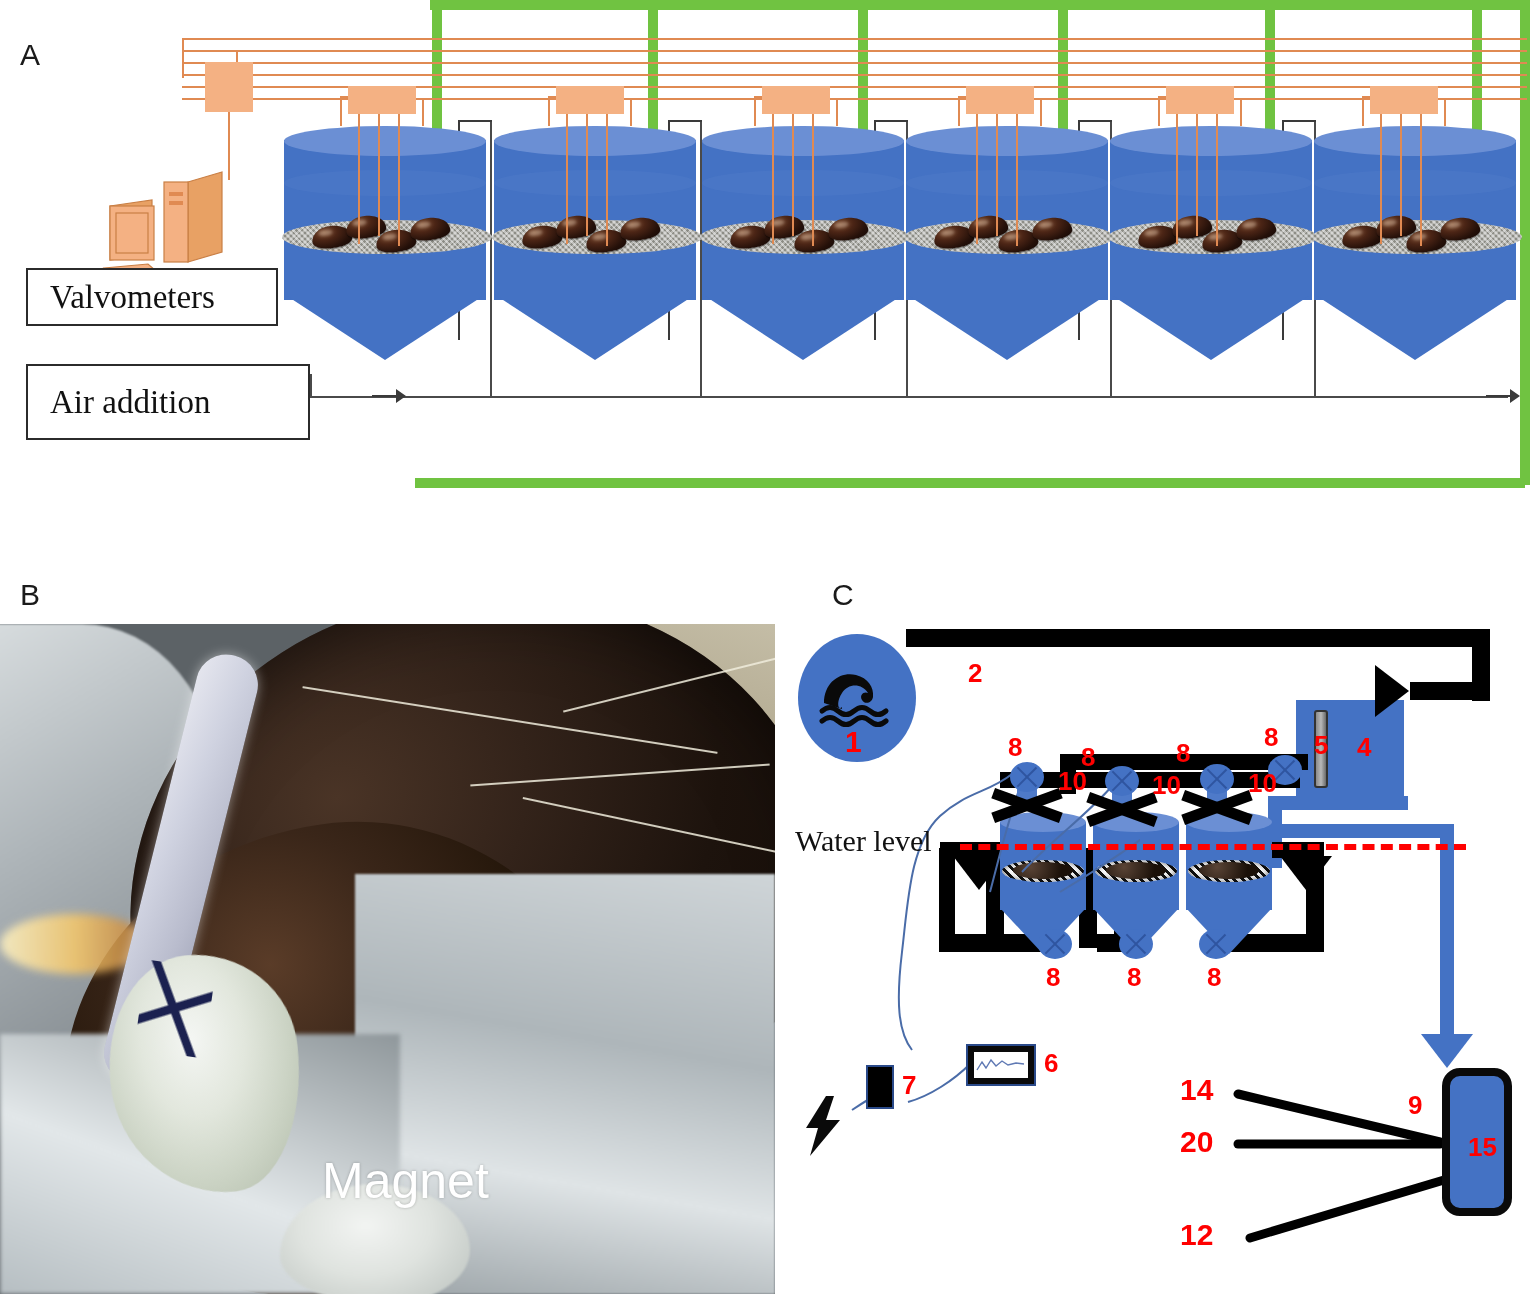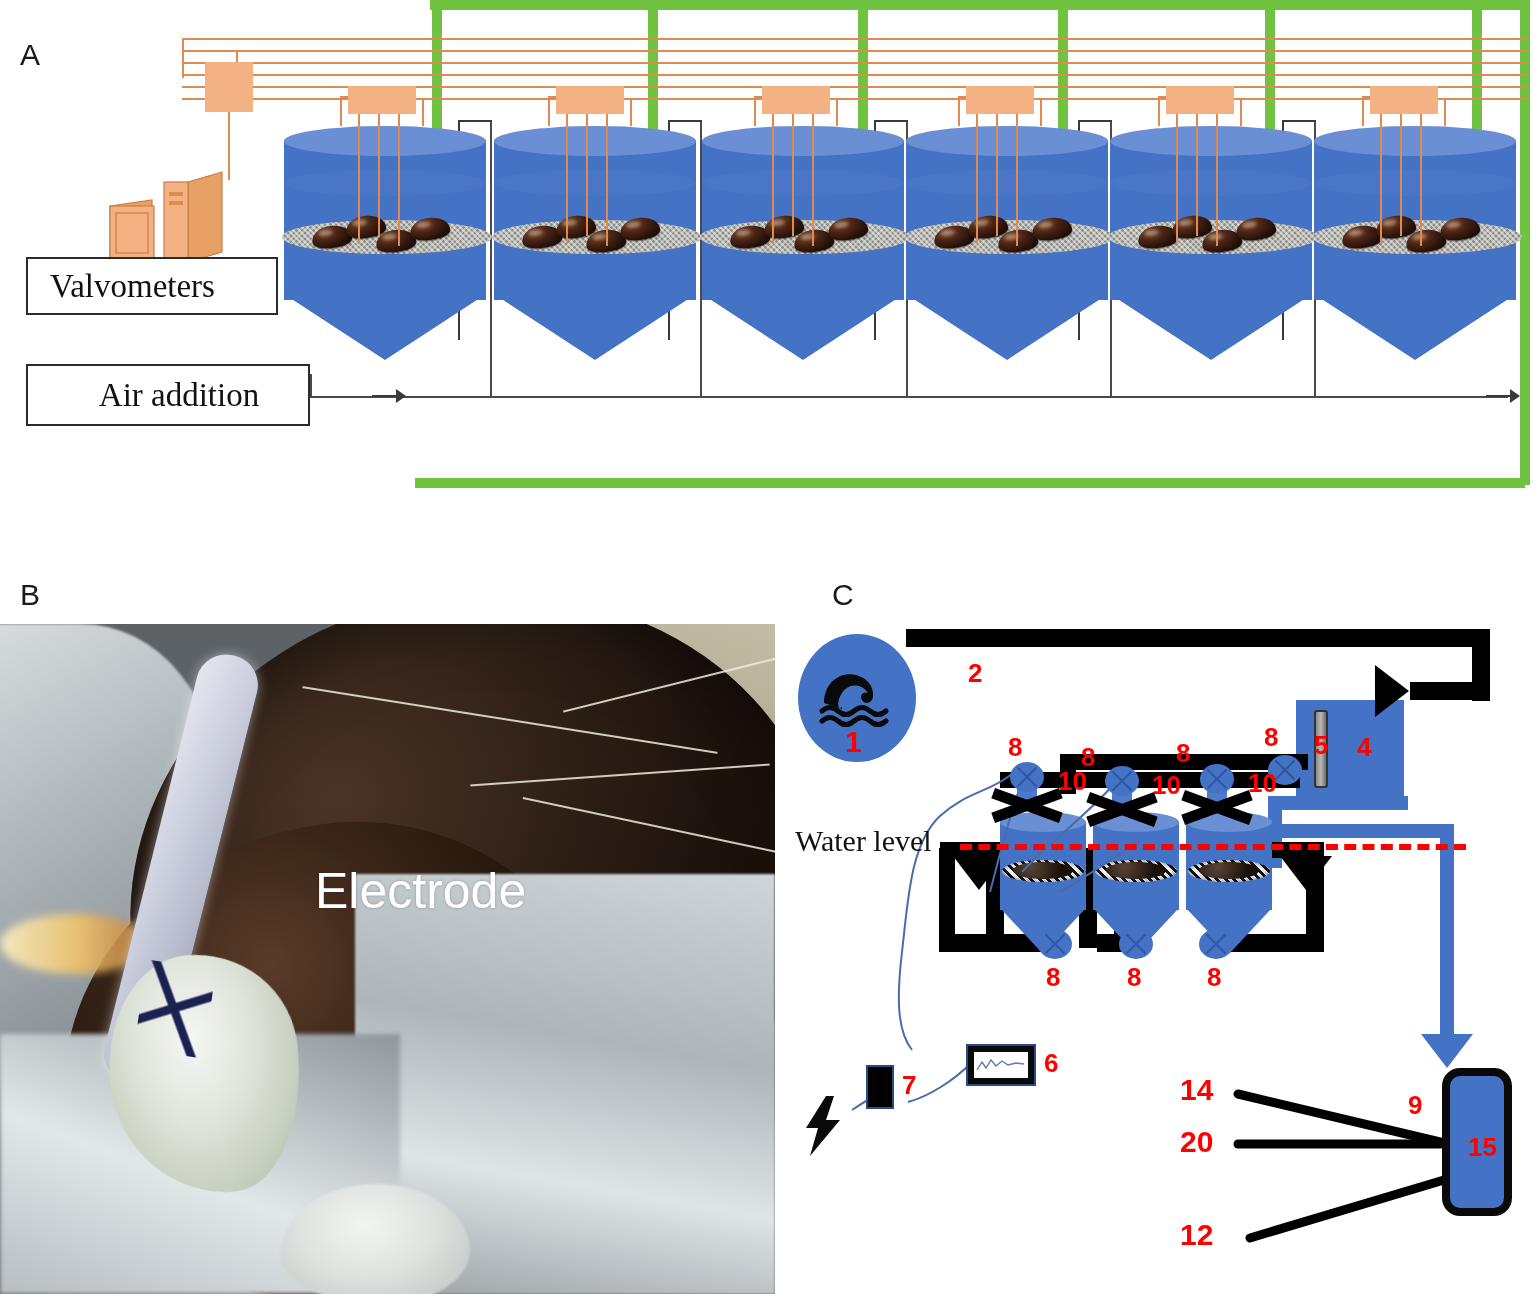--- a/index.html
+++ b/index.html
@@ -459,7 +459,7 @@
     <line x1="0" y1="14" x2="24" y2="14" stroke="#3a3a3a" stroke-width="2"></line>
   </svg>
 
-  <div class="legend-box" style="left:26px; top:257px; width:252px; height:58px;">
+  <div class="legend-box" style="left:26px; top:268px; width:252px; height:58px;">
     <span>Valvometers</span>
   </div>
   <div class="legend-box" style="left:26px; top:364px; width:284px; height:62px;justify-content:center;">

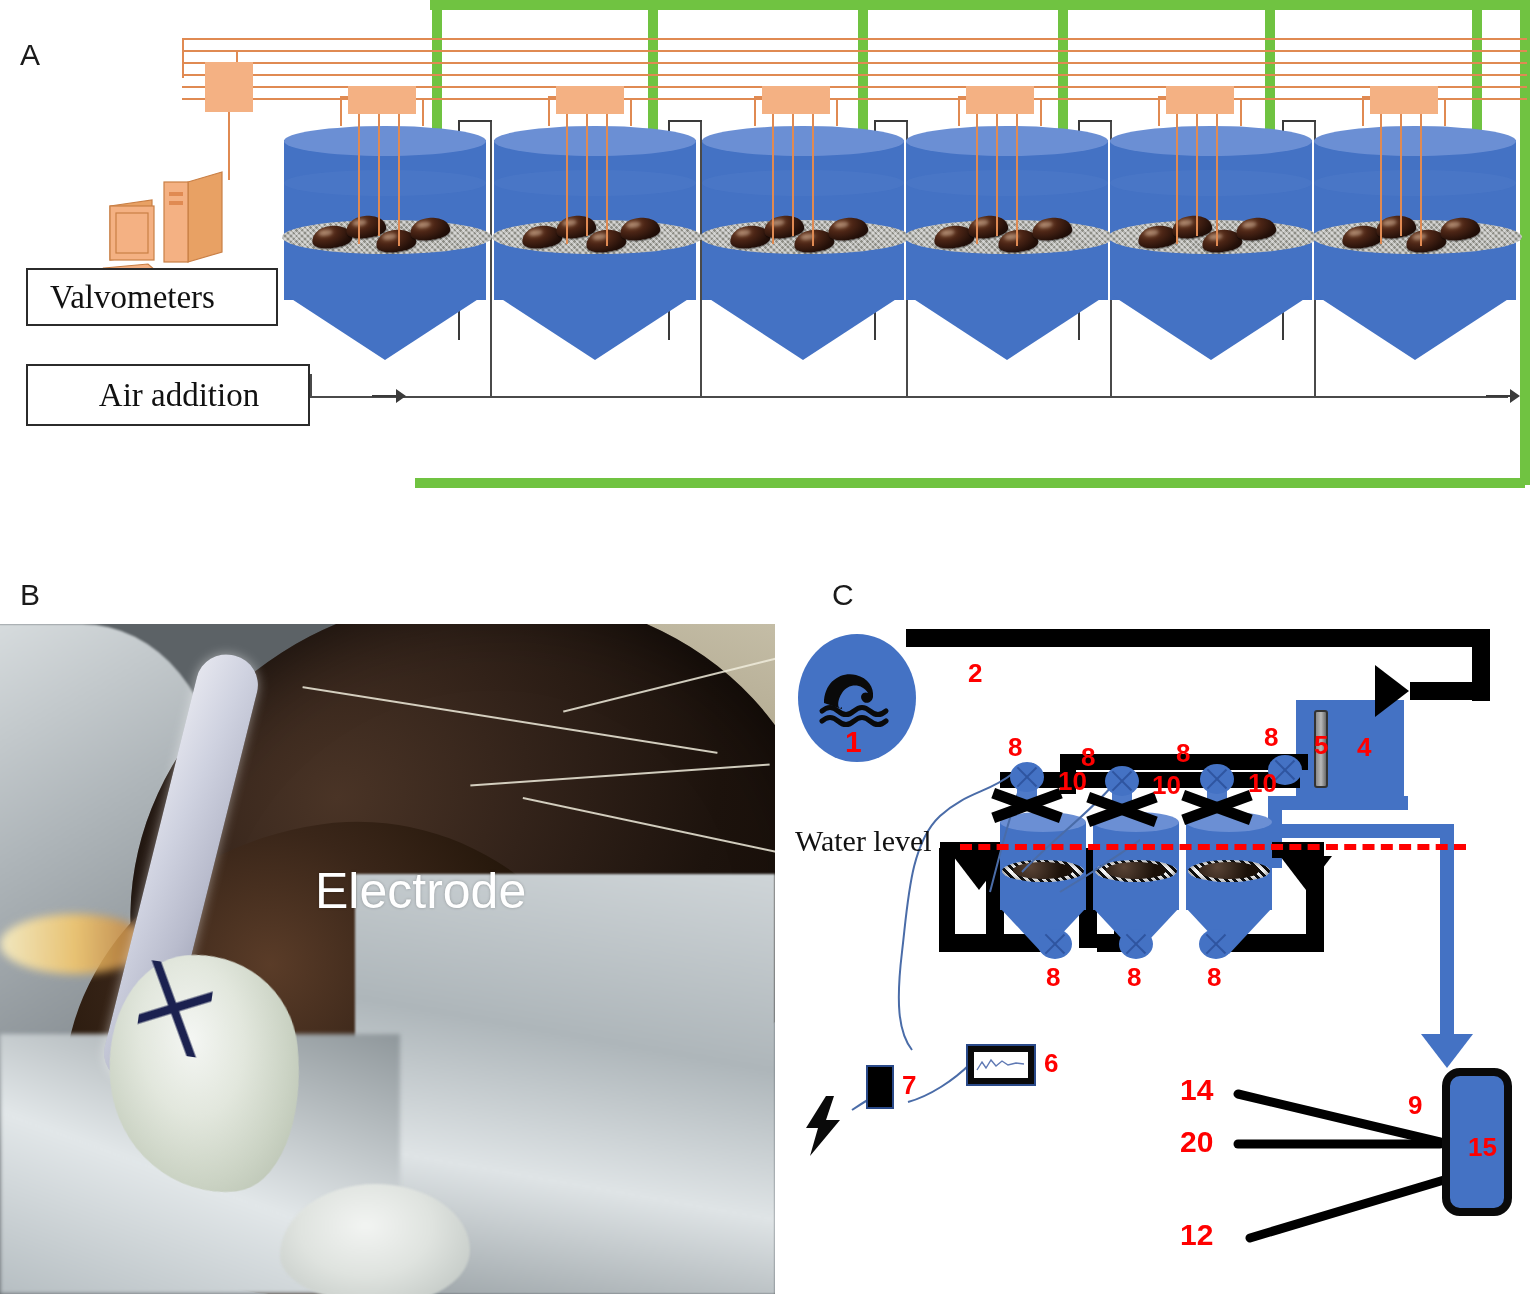--- a/index.html
+++ b/index.html
@@ -462,7 +462,7 @@
   <div class="legend-box" style="left:26px; top:268px; width:252px; height:58px;">
     <span>Valvometers</span>
   </div>
-  <div class="legend-box" style="left:26px; top:364px; width:284px; height:62px;justify-content:center;">
+  <div class="legend-box" style="left:26px; top:364px; width:284px; height:76px;">
     <span>Air addition</span>
   </div>
 

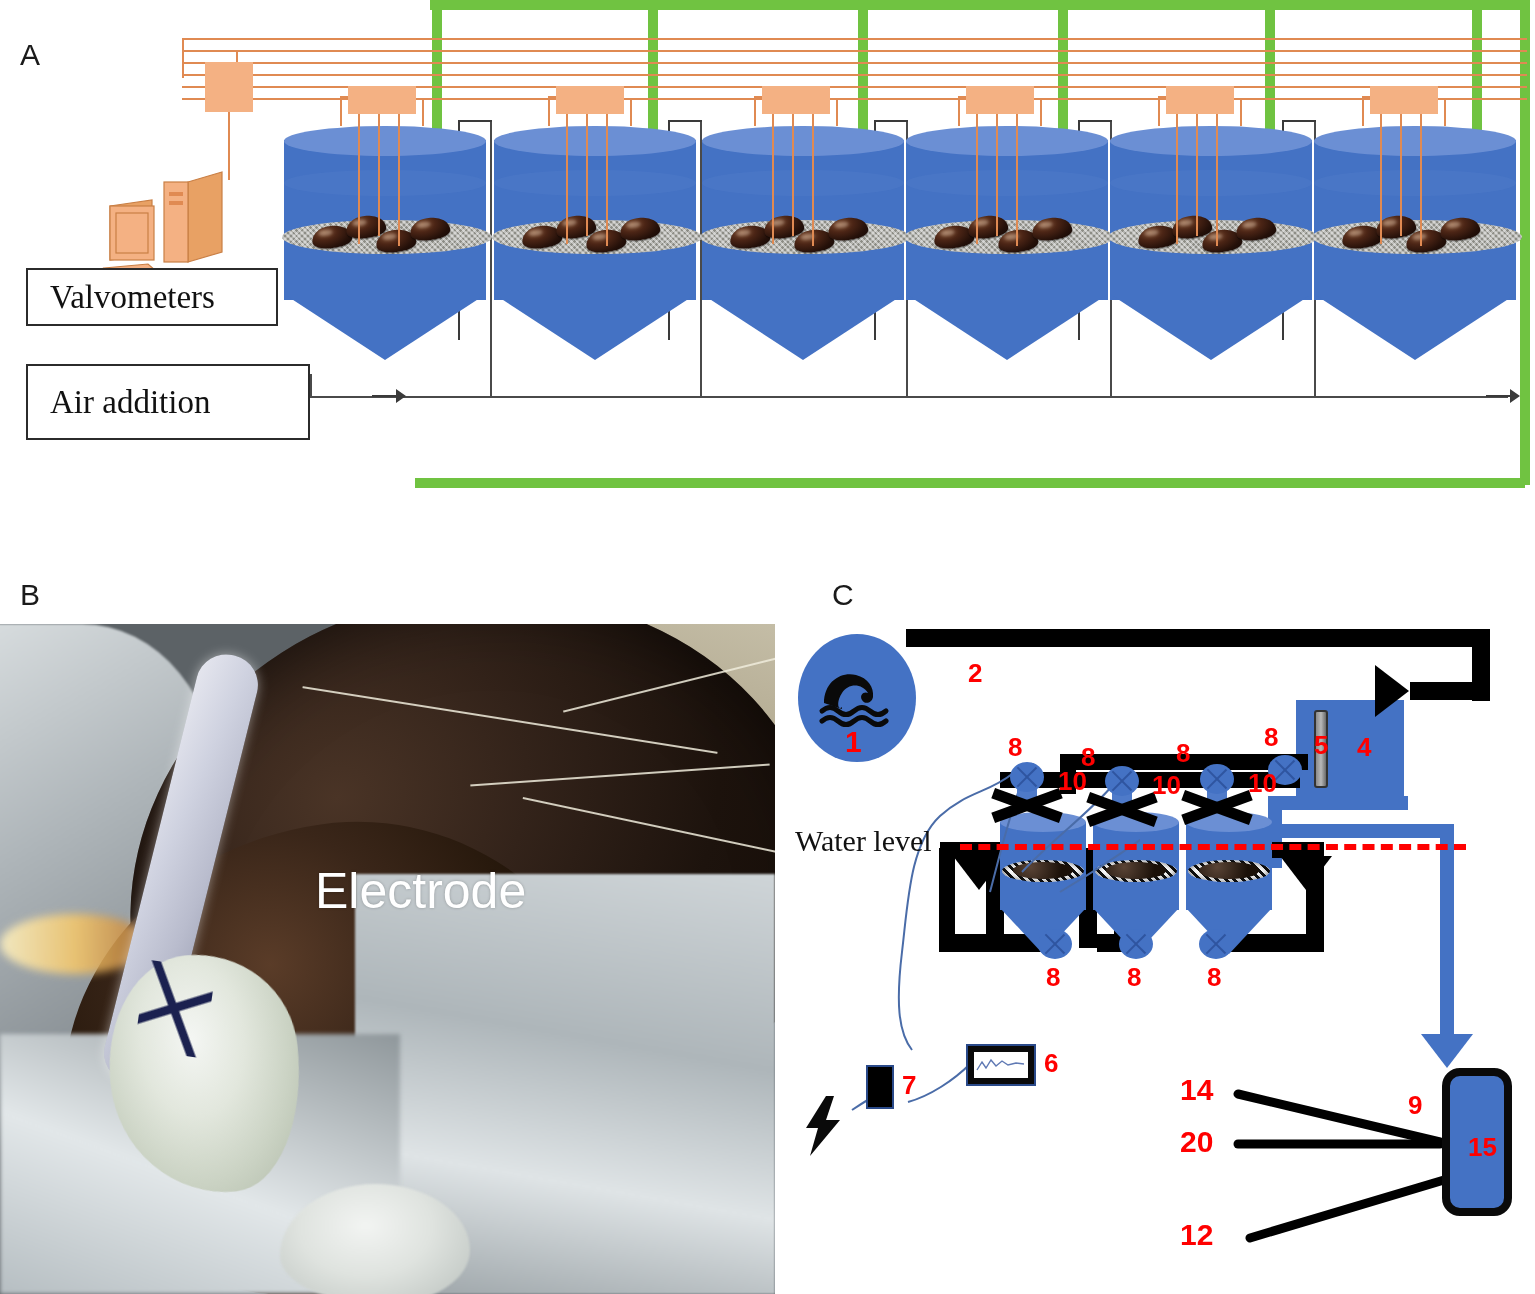--- a/index.html
+++ b/index.html
@@ -490,7 +490,6 @@
     <div class="inkmark"></div>
     <div class="magnetBlob"></div>
 
-    <div class="photo-label" style="left:315px; top:238px;">Electrode</div>
   </div>
 </div>
 

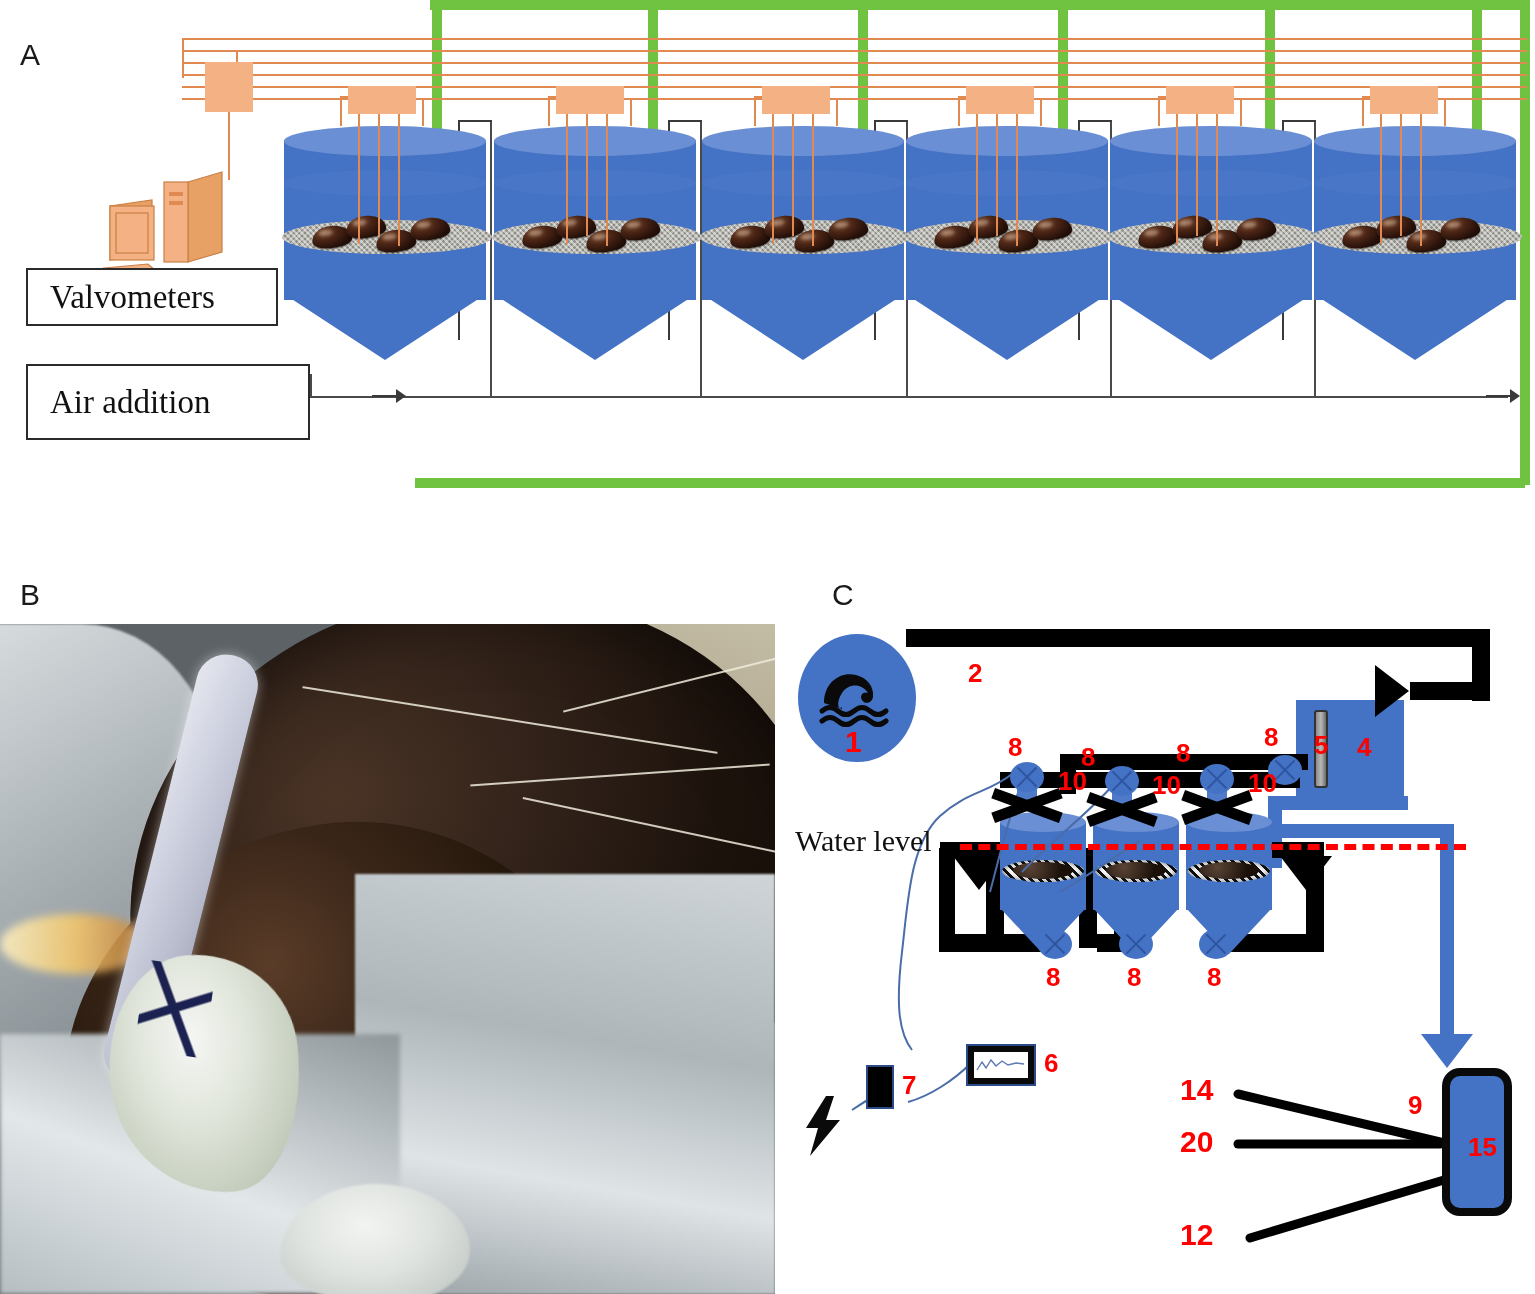--- a/index.html
+++ b/index.html
@@ -490,6 +490,7 @@
     <div class="inkmark"></div>
     <div class="magnetBlob"></div>
 
+    <div class="photo-label" style="left:322px; top:528px;">Magnet</div>
   </div>
 </div>
 

